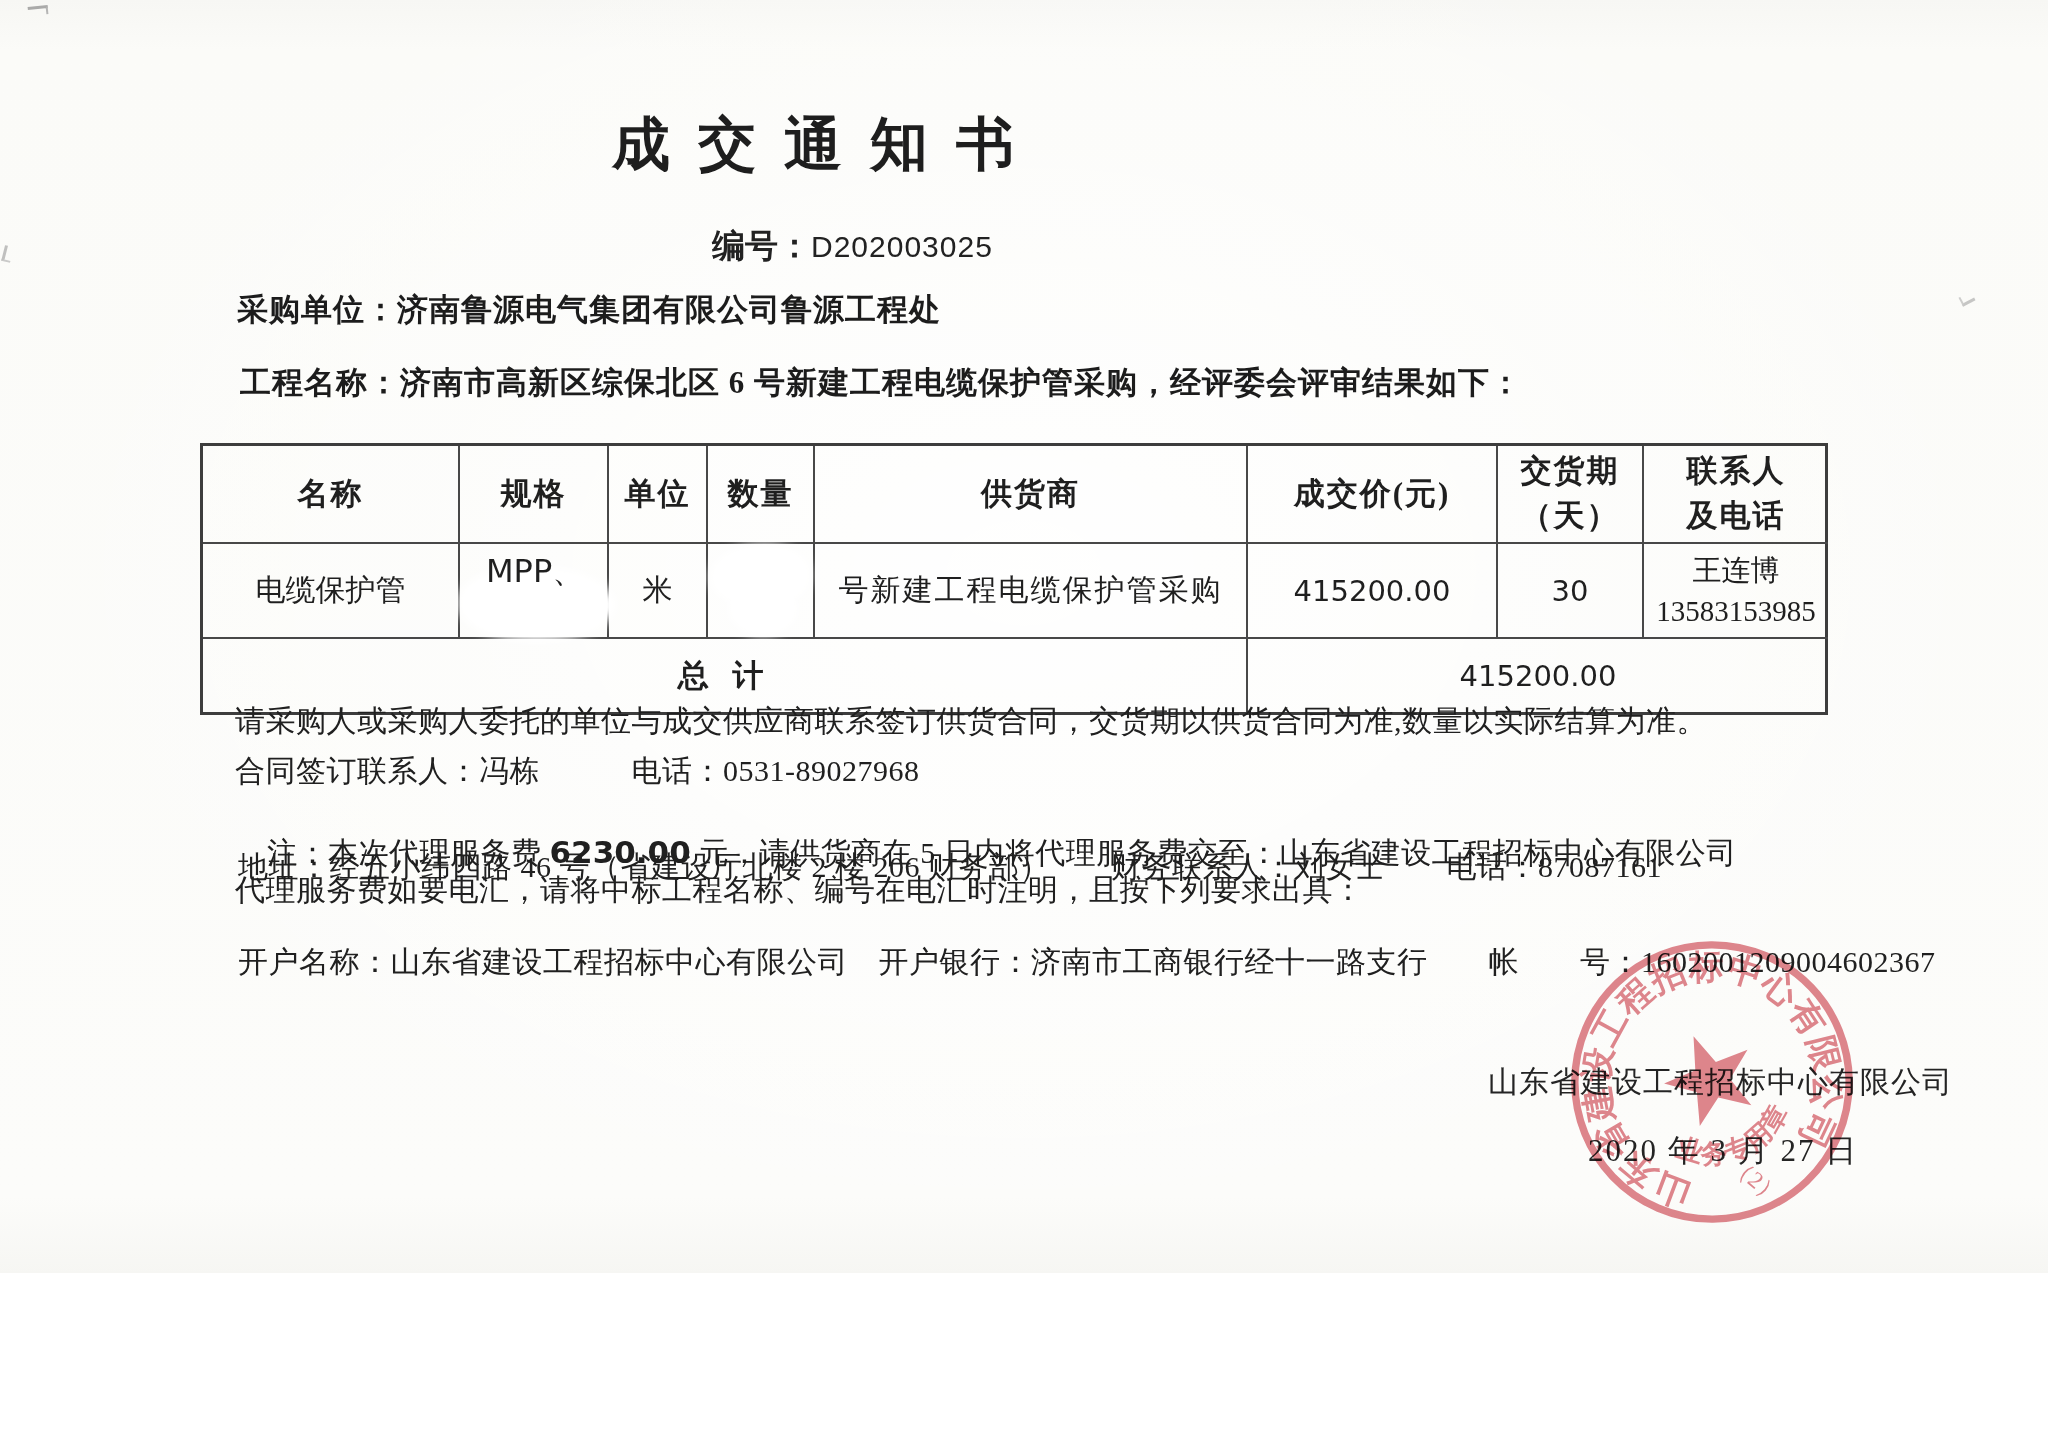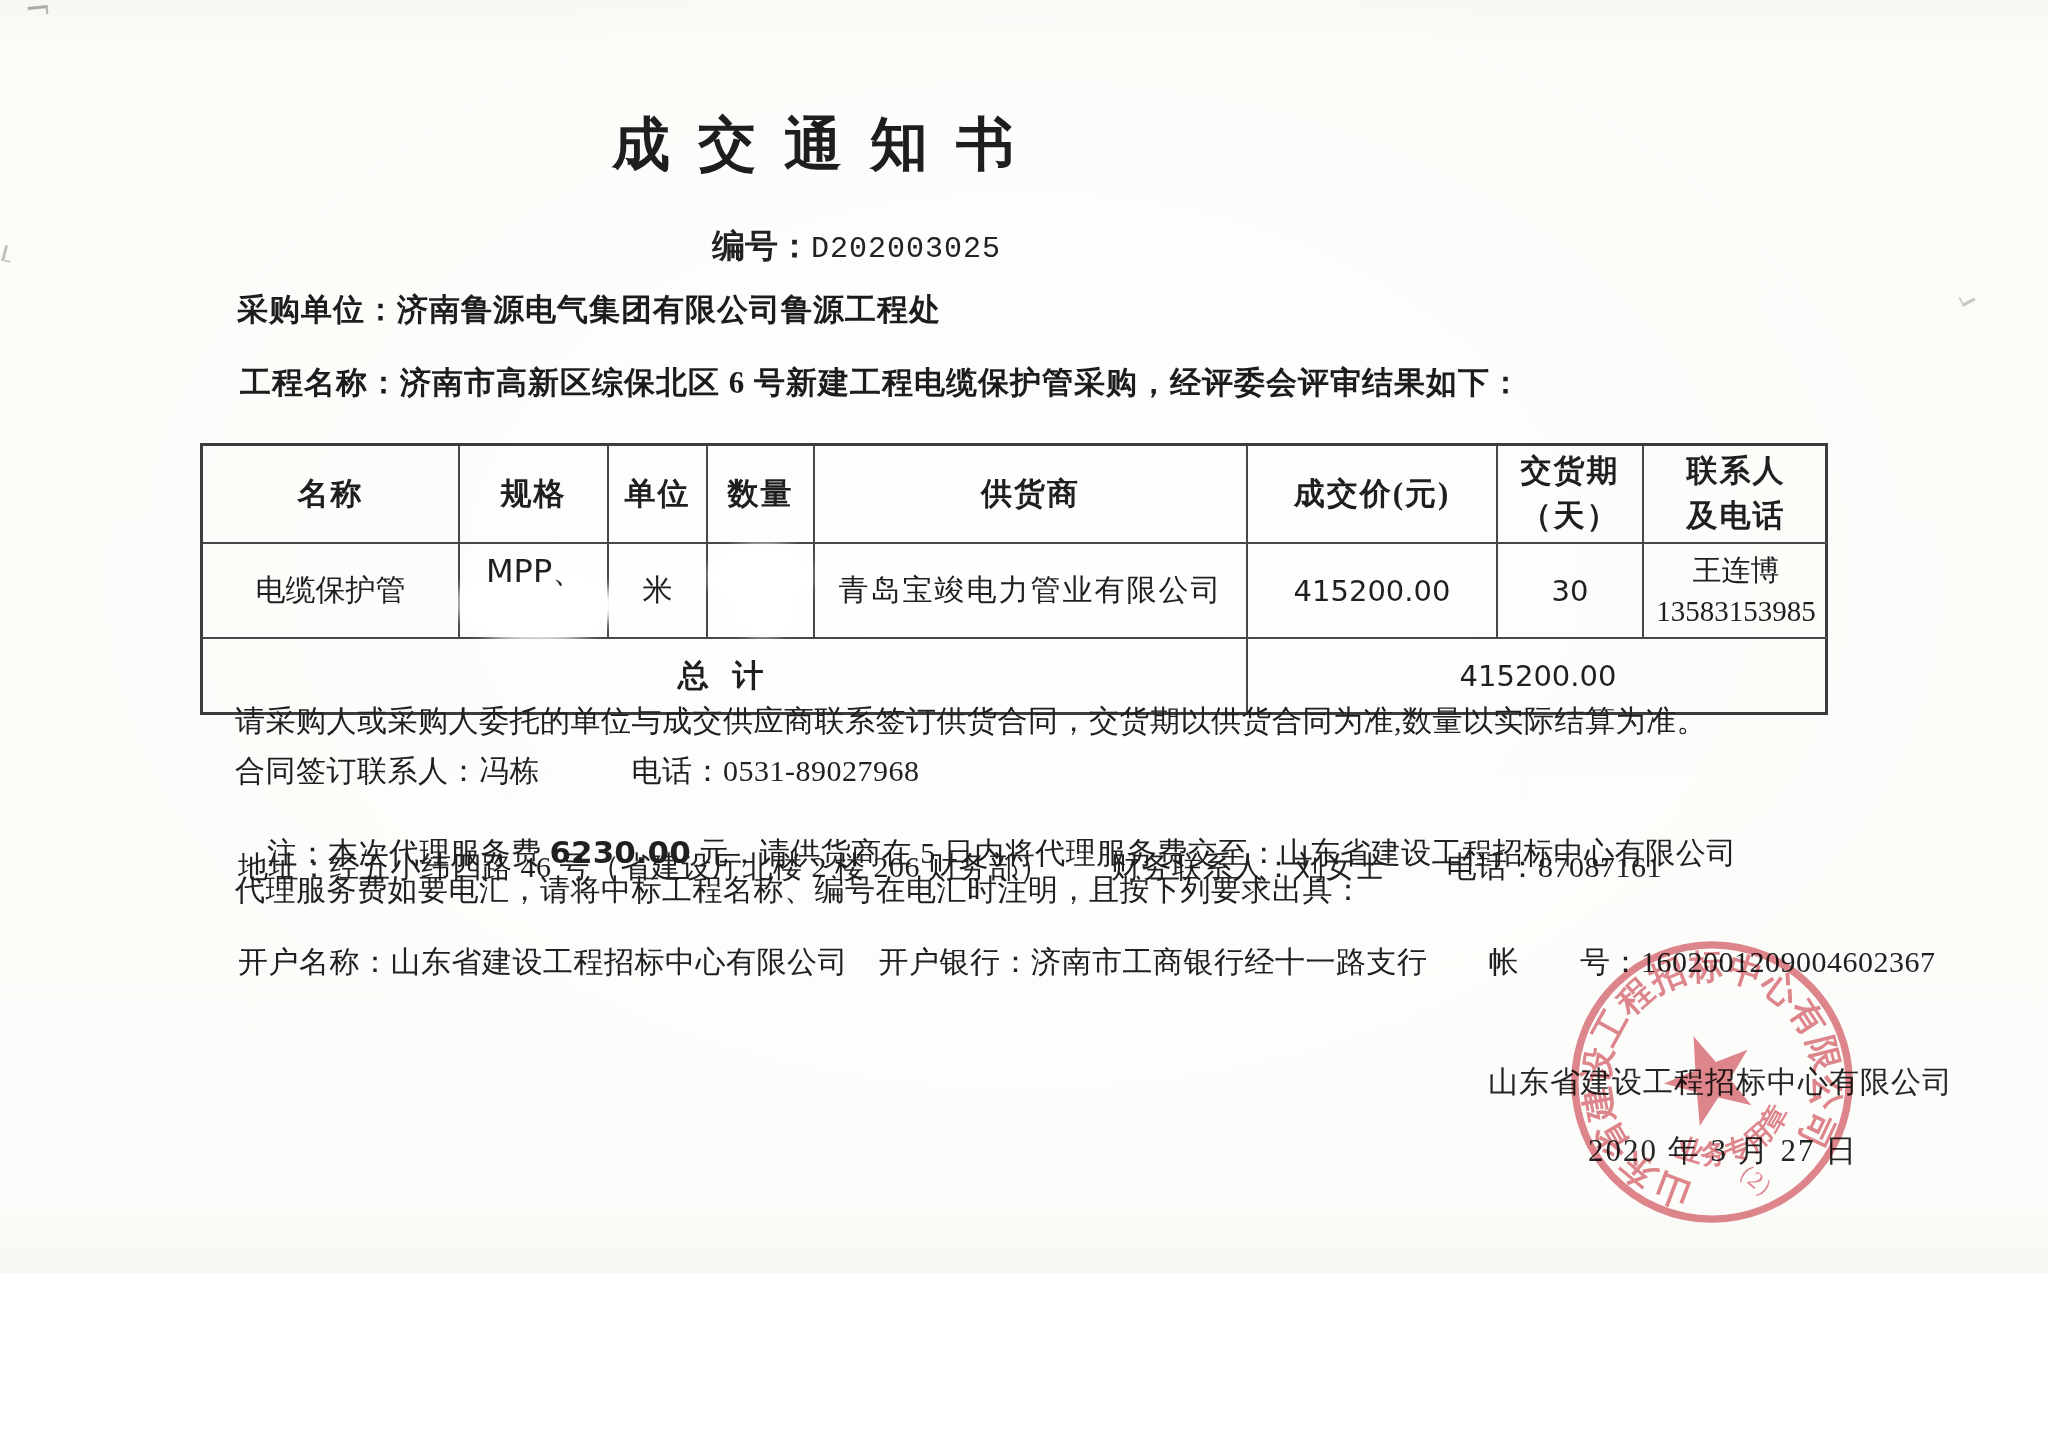--- a/index.html
+++ b/index.html
@@ -15,7 +15,7 @@
   .abs { position:absolute; }
   .title { font-size:58px; font-weight:bold; letter-spacing:28px; color:#1e1e1e; }
   .docnum-label { font-size:33px; font-weight:bold; }
-  .docnum-val { font-family:Liberation Mono, monospace; font-size:30px; letter-spacing:1px; }
+  .docnum-val { font-family:Liberation Sans, sans-serif; font-size:30px; letter-spacing:1px; }
   .lead { font-size:31px; font-weight:bold; letter-spacing:1px; color:#1c1c1c; }
   .note { font-size:30px; color:#202020; letter-spacing:.5px; white-space:pre; }
   .fee { font-family:"DejaVu Sans",sans-serif; font-weight:bold; font-size:31px; letter-spacing:0; }

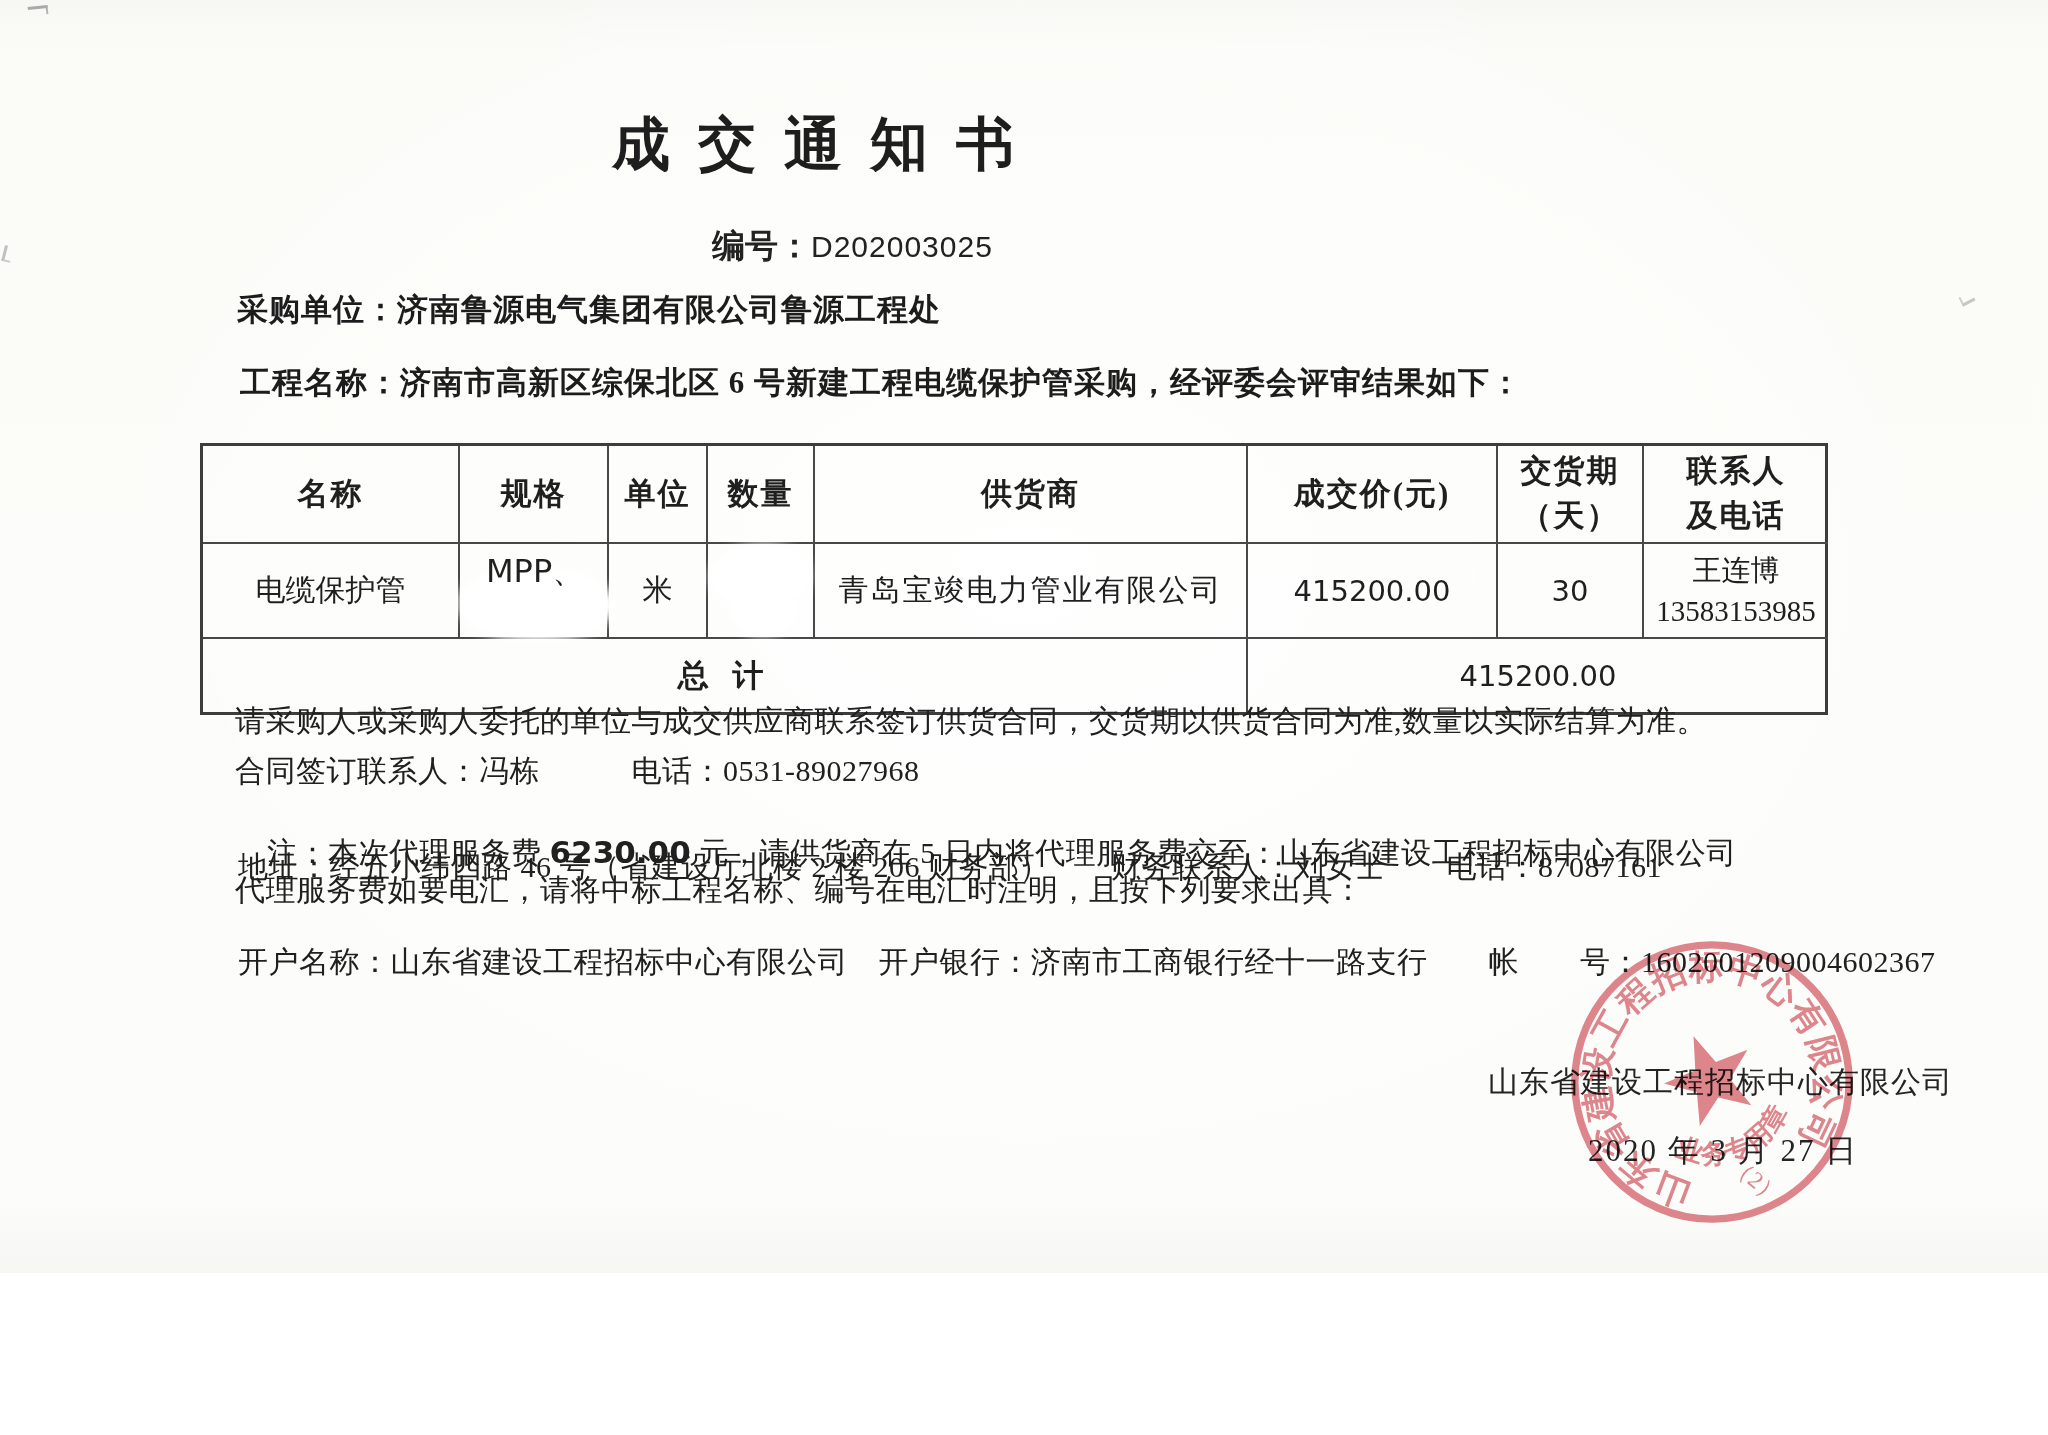--- a/index.html
+++ b/index.html
@@ -88,7 +88,7 @@
       <span class="blob" style="left:8px; top:6px; width:88px; height:52px; border-radius:55% 45% 50% 50%;"></span>
       <span class="blob" style="left:26px; top:44px; width:58px; height:42px; border-radius:50%;"></span>
     </div>
-    <div class="cell" style="letter-spacing:2px;">青岛宝竣电力管业有限公司</div>
+    <div class="cell" style="letter-spacing:2px;">号新建工程电缆保护管采购</div>
     <div class="cell num">415200.00</div>
     <div class="cell num">30</div>
     <div class="cell last two-line">王连博

